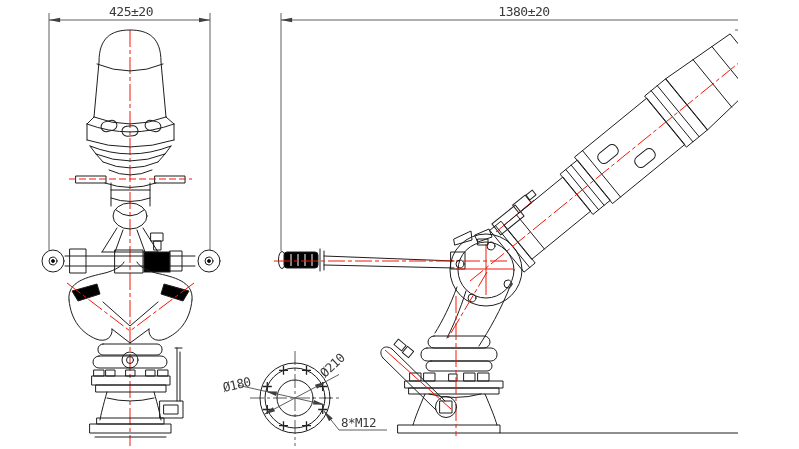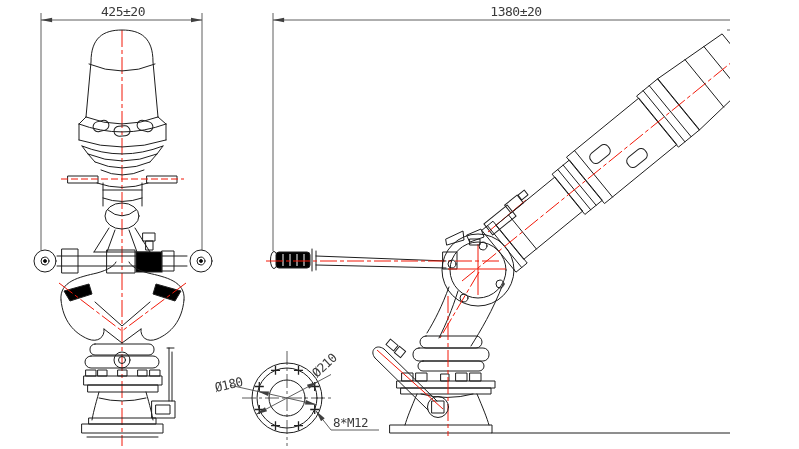--- a/index.html
+++ b/index.html
@@ -7,7 +7,7 @@
     --dim-line:#4d4d4d; --dim-text:#3a3a3a; --solid-fill:#000000;
   }
   html,body{margin:0;padding:0;background:var(--background);}
-  .stage{width:730px;height:449px;position:relative;background:var(--background);overflow:hidden;}
+  .stage{width:730px;height:449px;position:relative;background:var(--background);overflow:hidden;padding-left:8px;}
   svg{display:block;}
   .ol{fill:none;stroke:var(--outline);stroke-width:1;stroke-linecap:round;stroke-linejoin:round;}
   .olf{fill:var(--solid-fill);stroke:var(--outline);stroke-width:1;}

